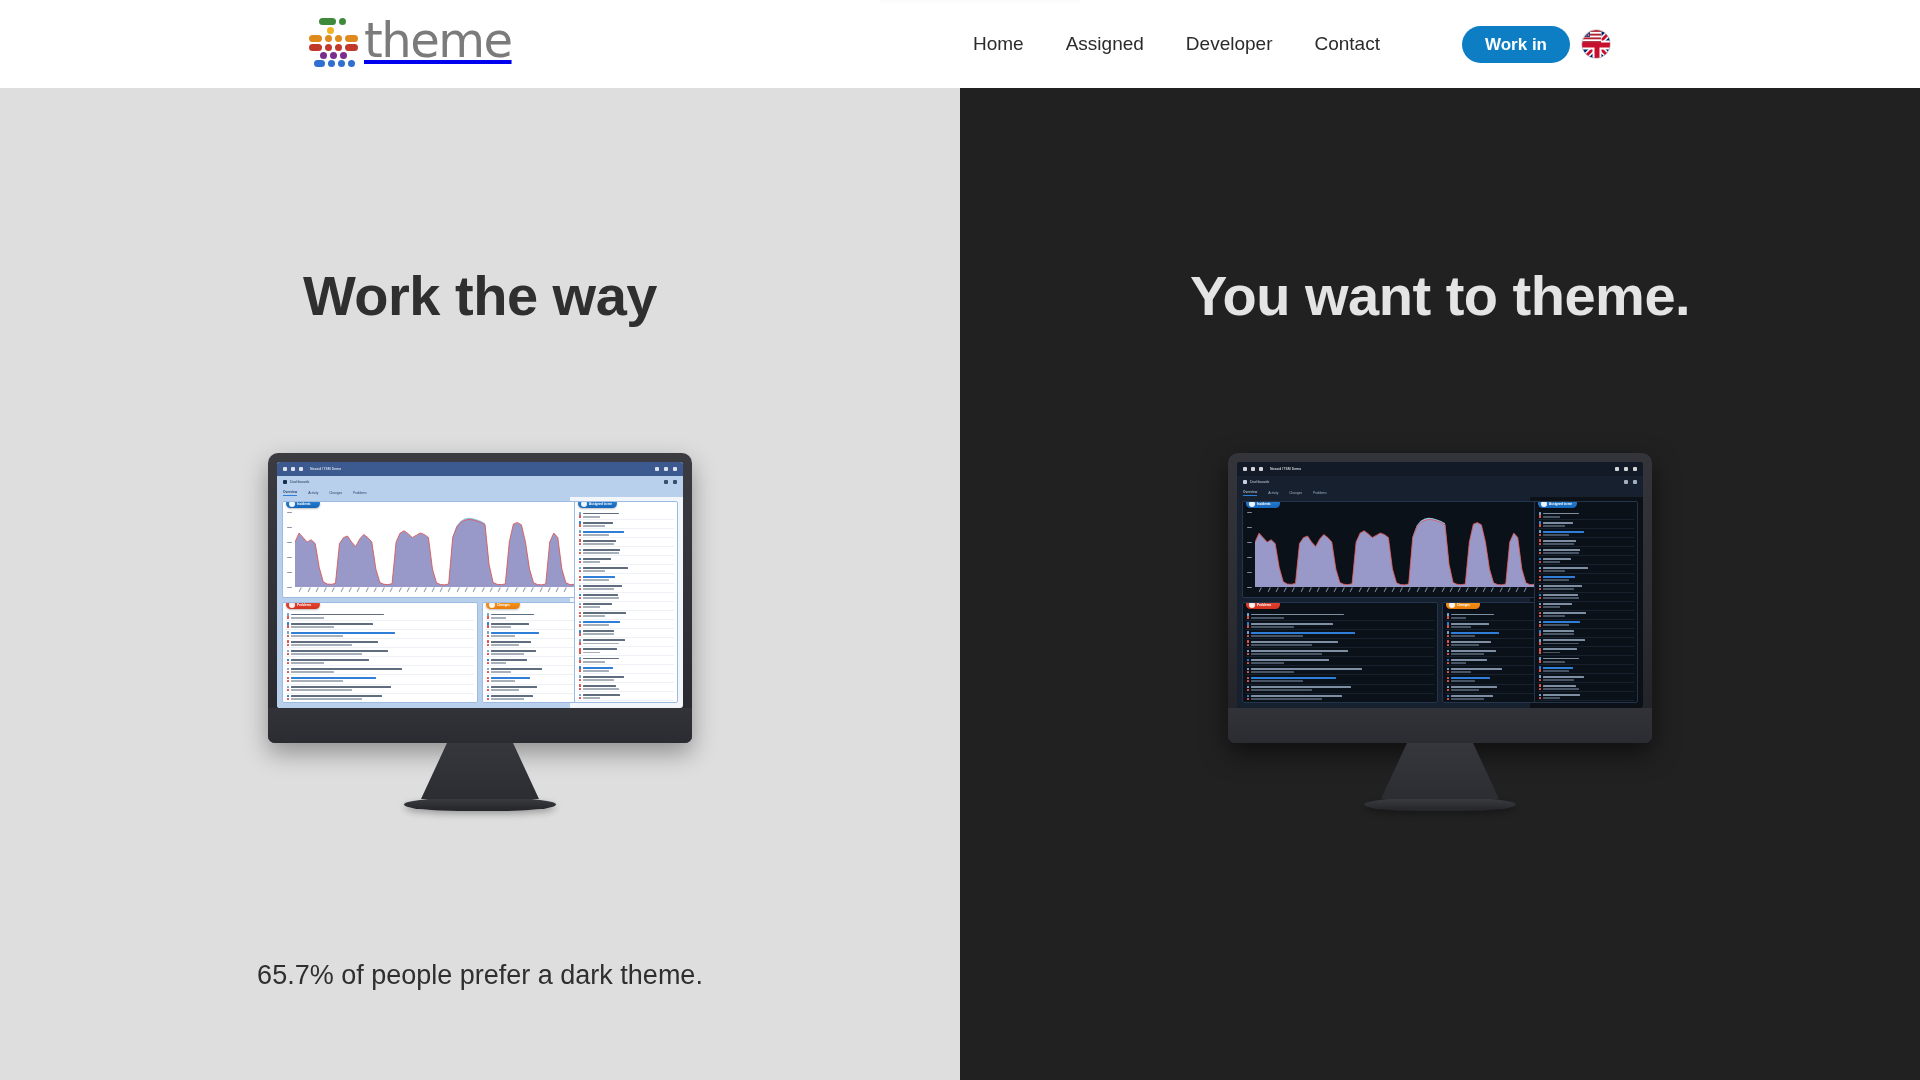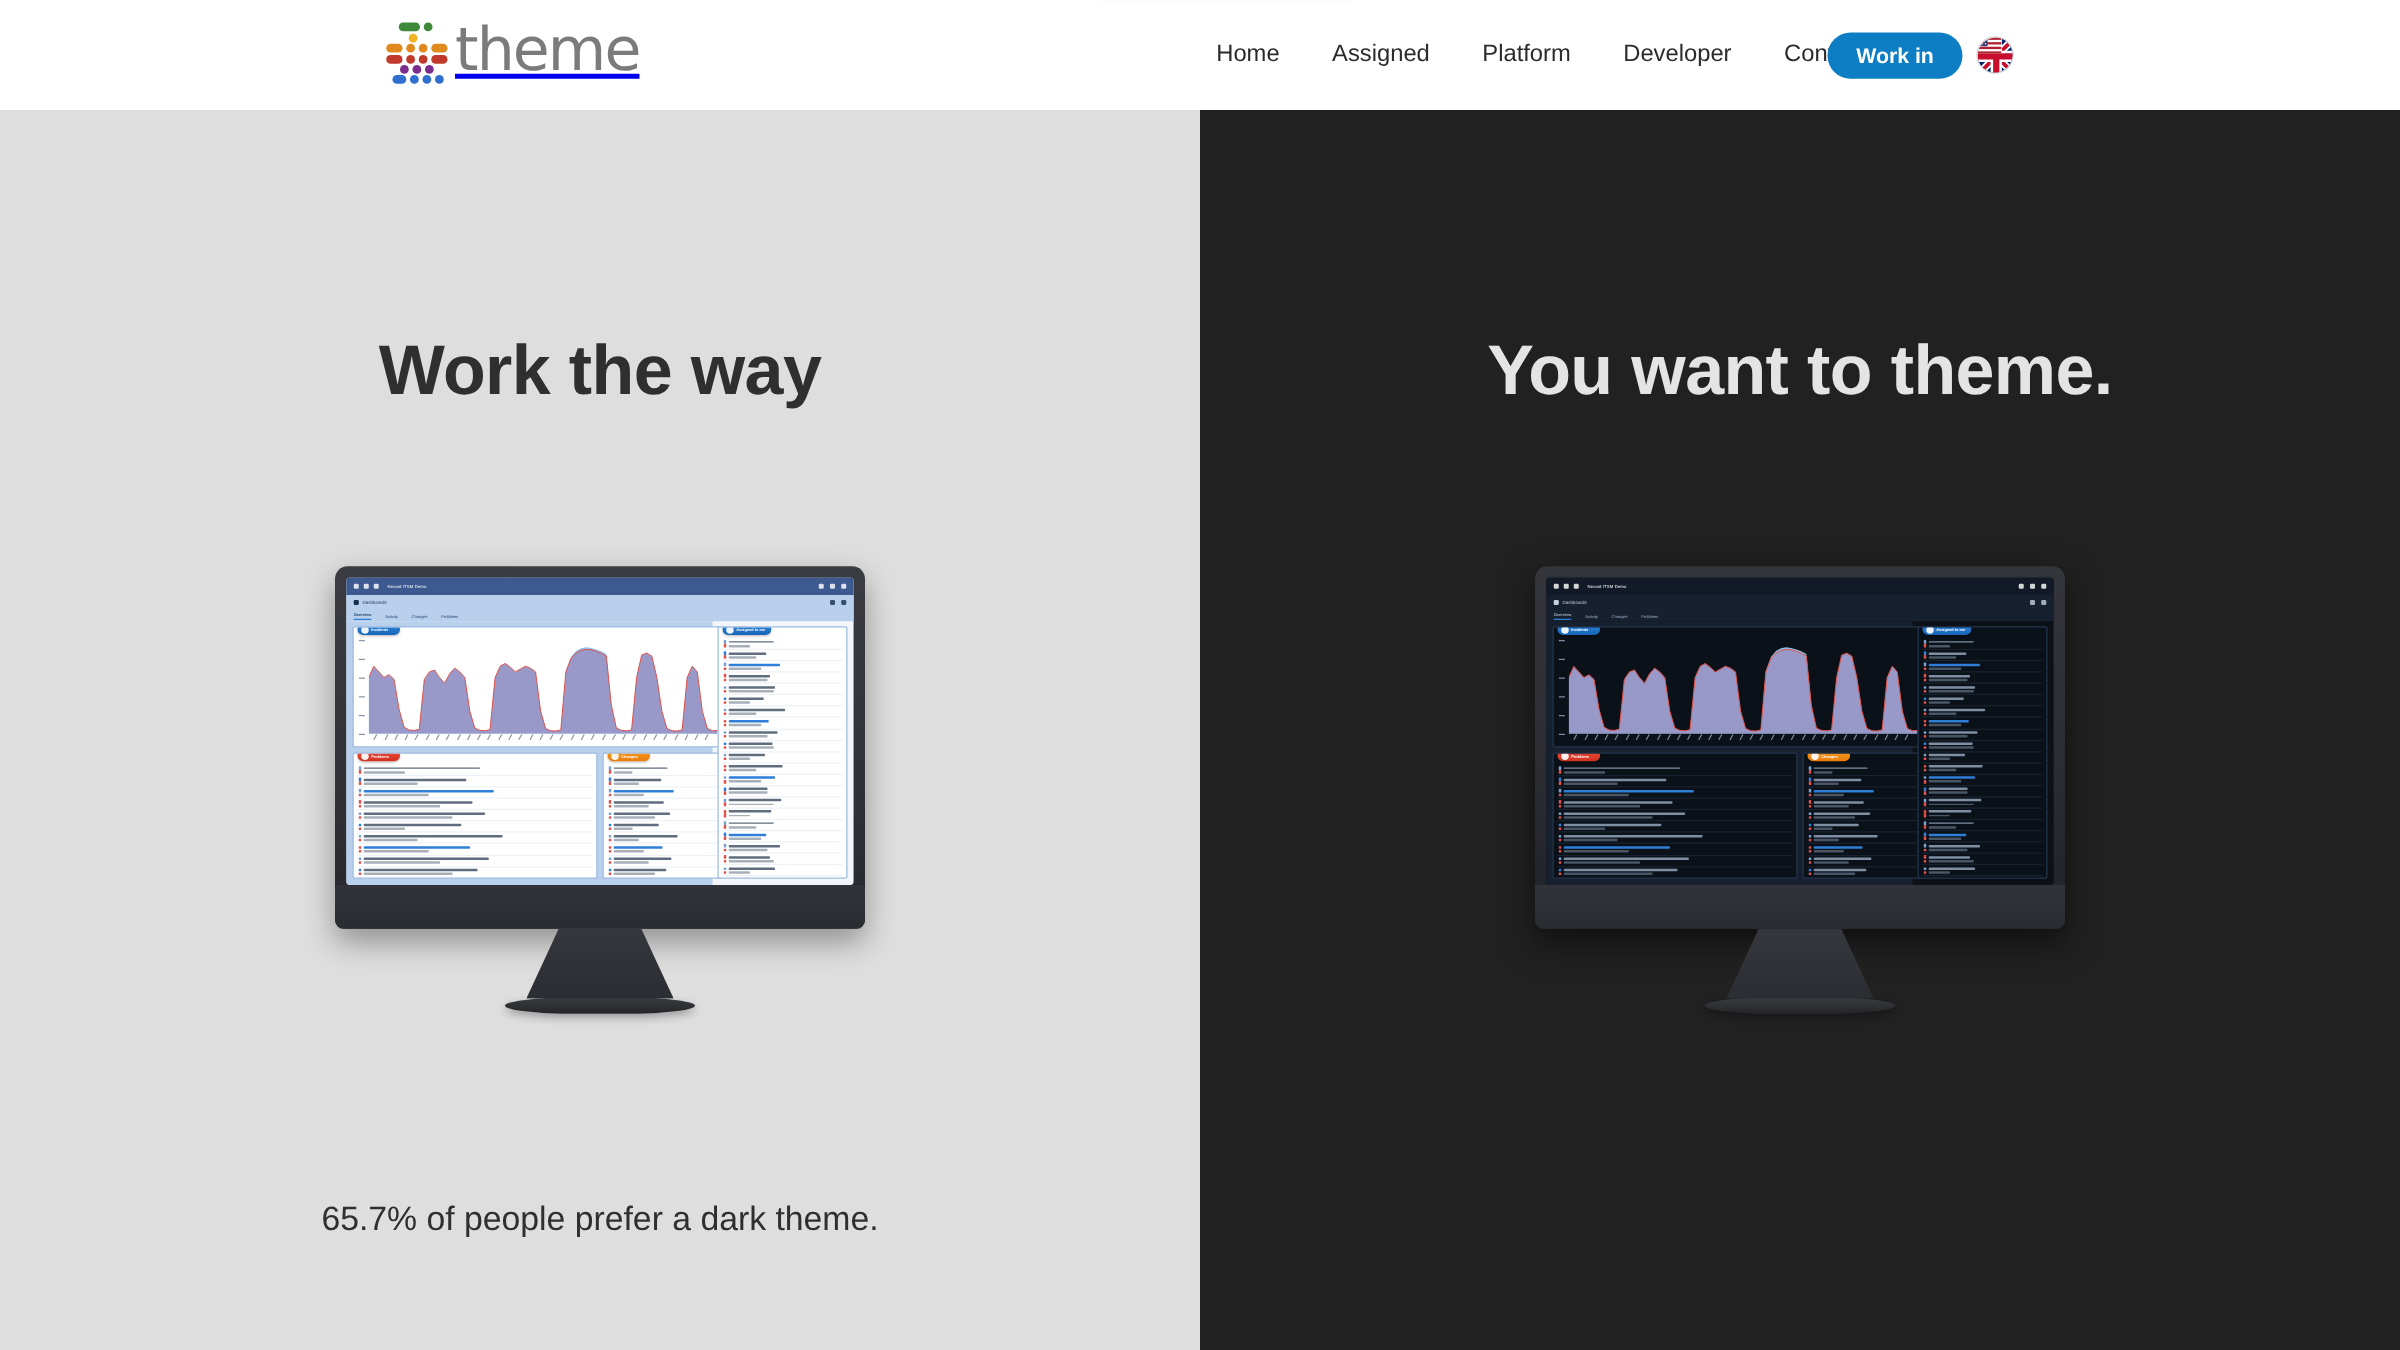--- a/index.html
+++ b/index.html
@@ -256,7 +256,6 @@
   <nav class="nav">
     <a href="#">Home</a>
     <a href="#">Assigned</a>
-    <a href="#">Platform</a>
     <a href="#">Developer</a>
     <a href="#">Contact</a>
   </nav>

